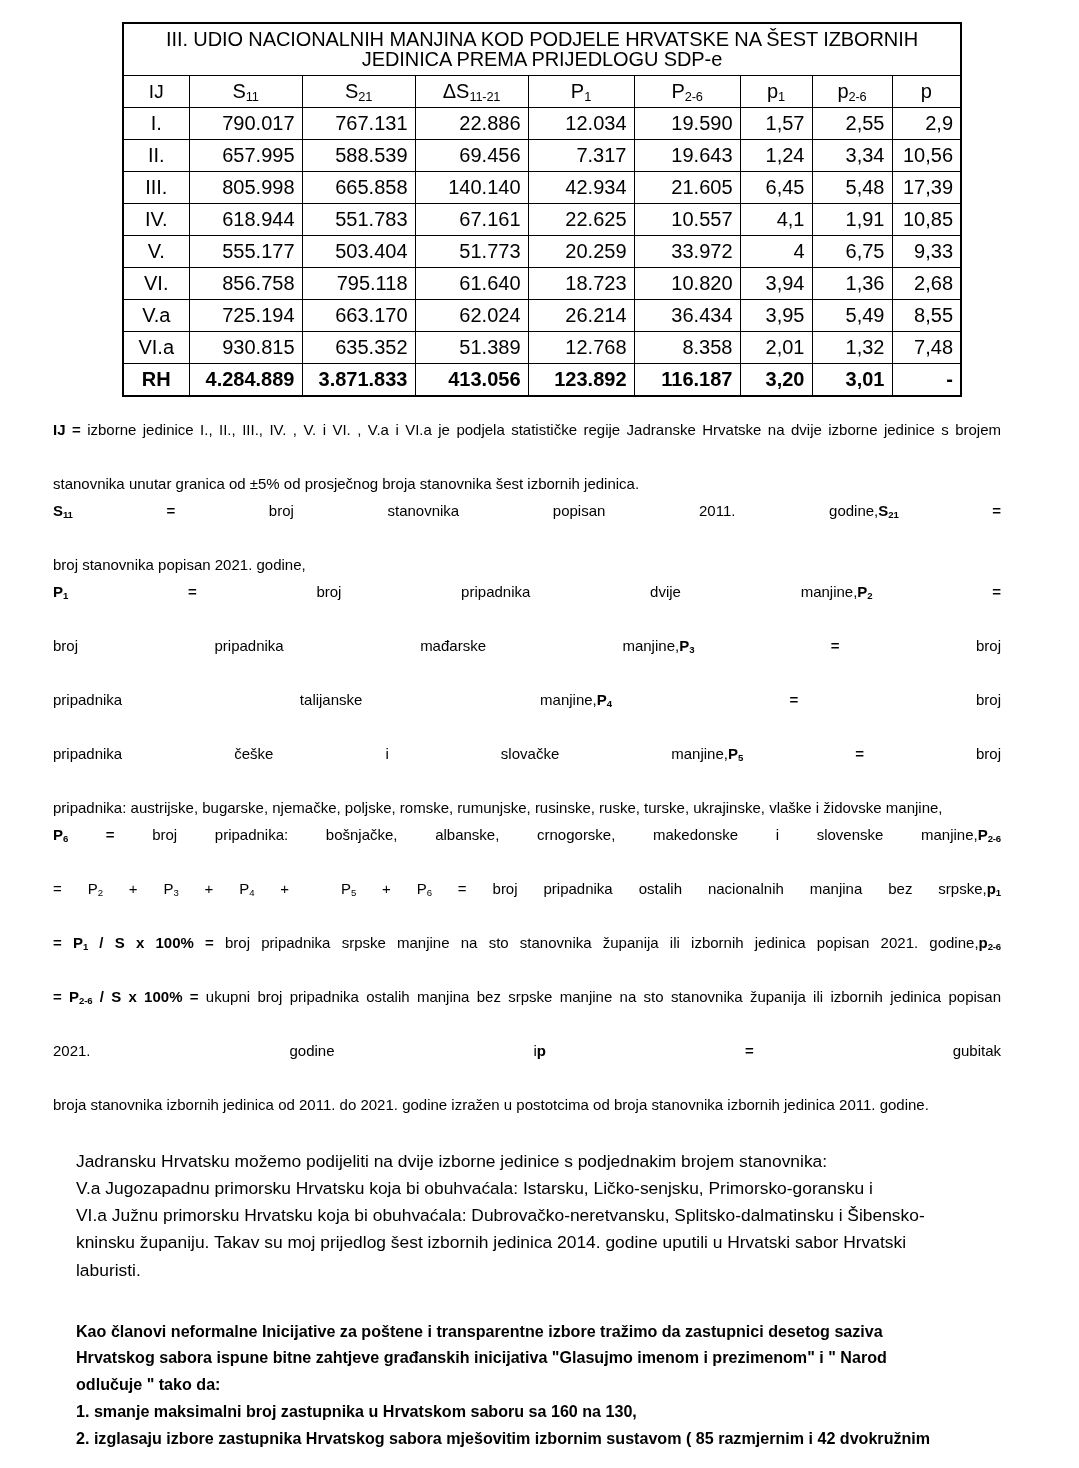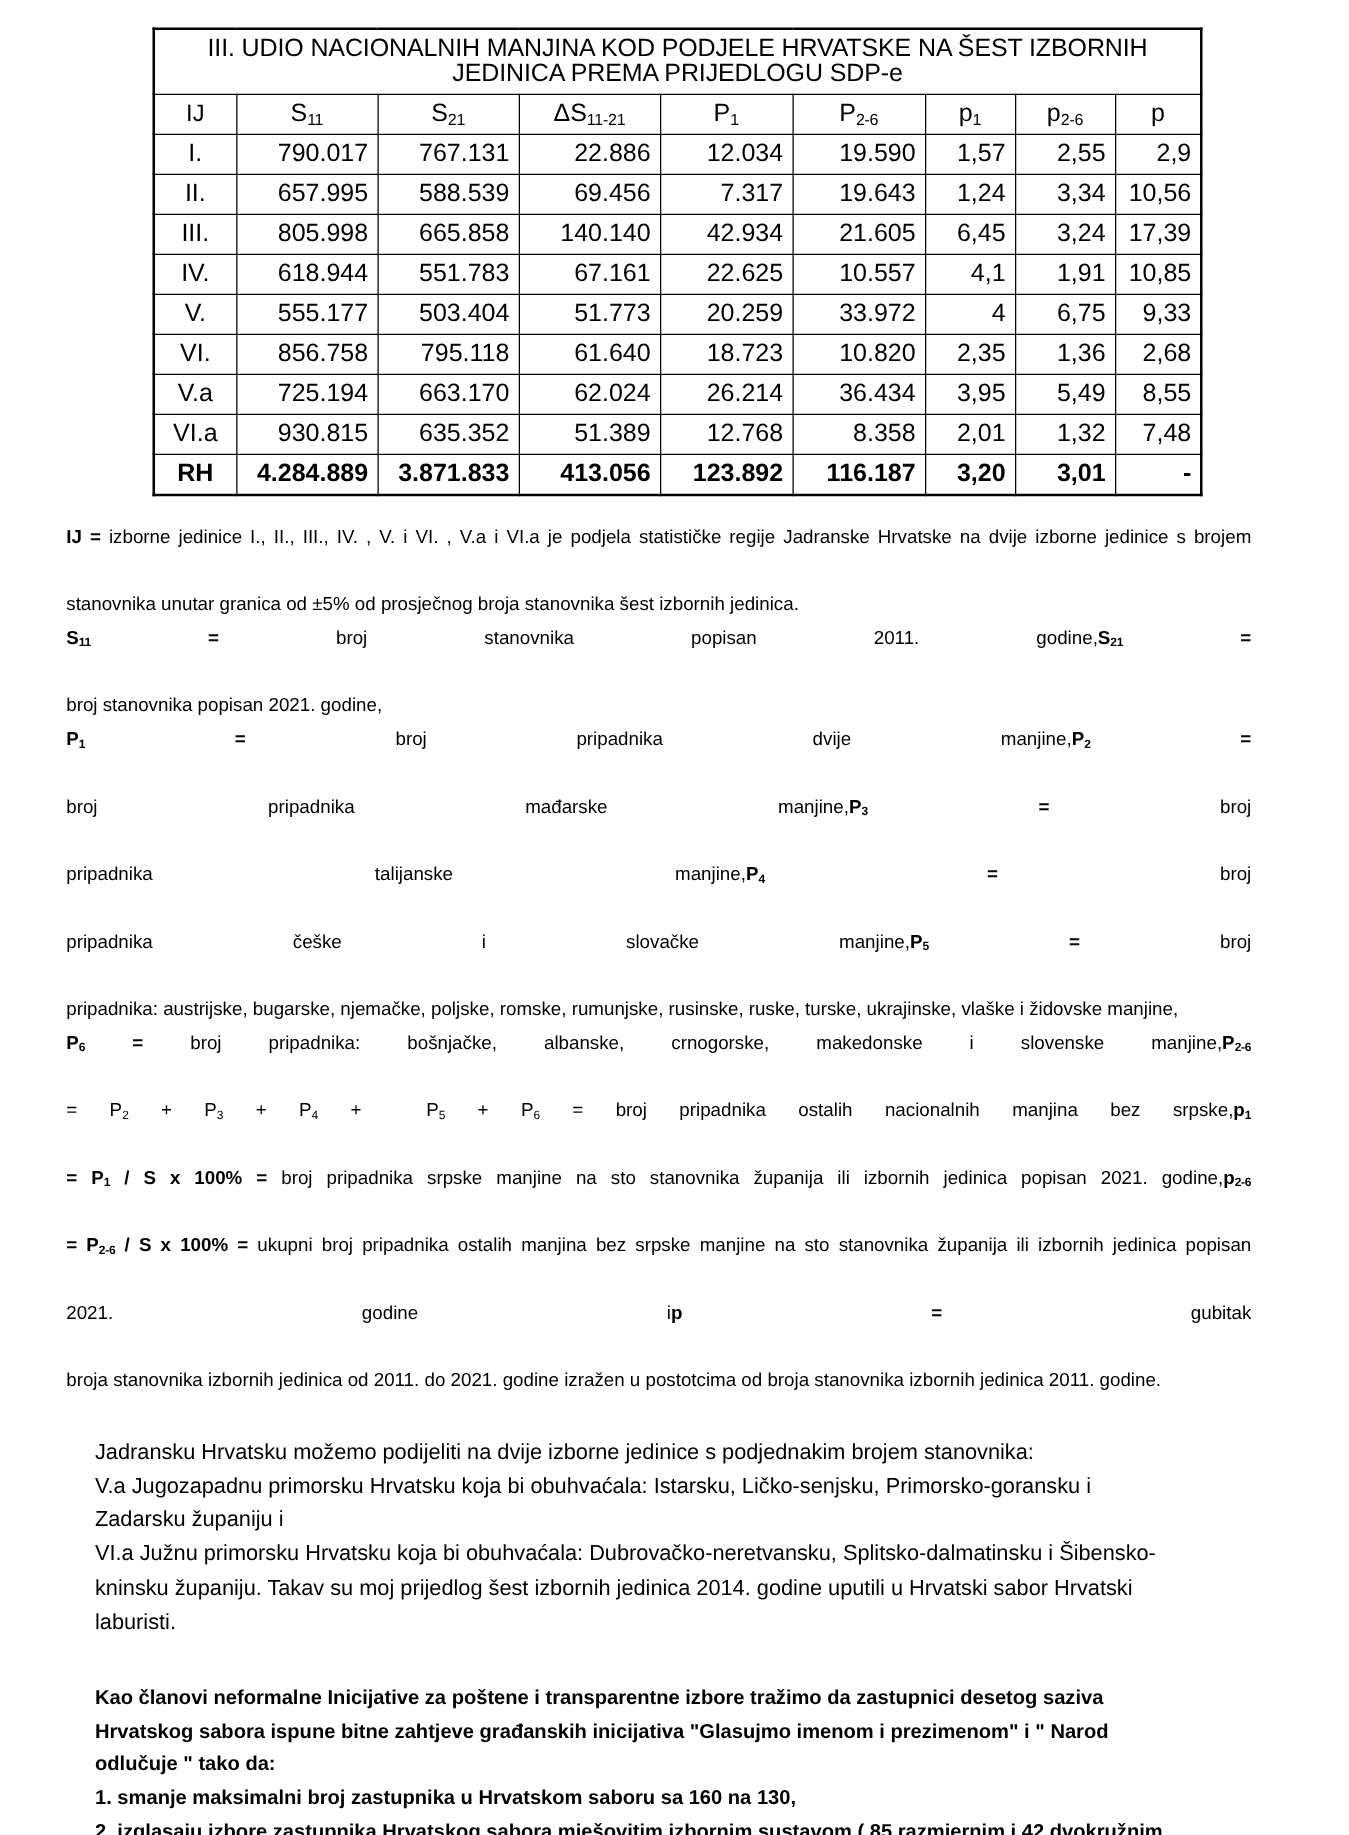--- a/index.html
+++ b/index.html
@@ -215,7 +215,7 @@
           <td class="num">42.934</td>
           <td class="num">21.605</td>
           <td class="num">6,45</td>
-          <td class="num">3,24</td>
+          <td class="num">5,48</td>
           <td class="num">17,39</td>
         </tr>
         <tr>

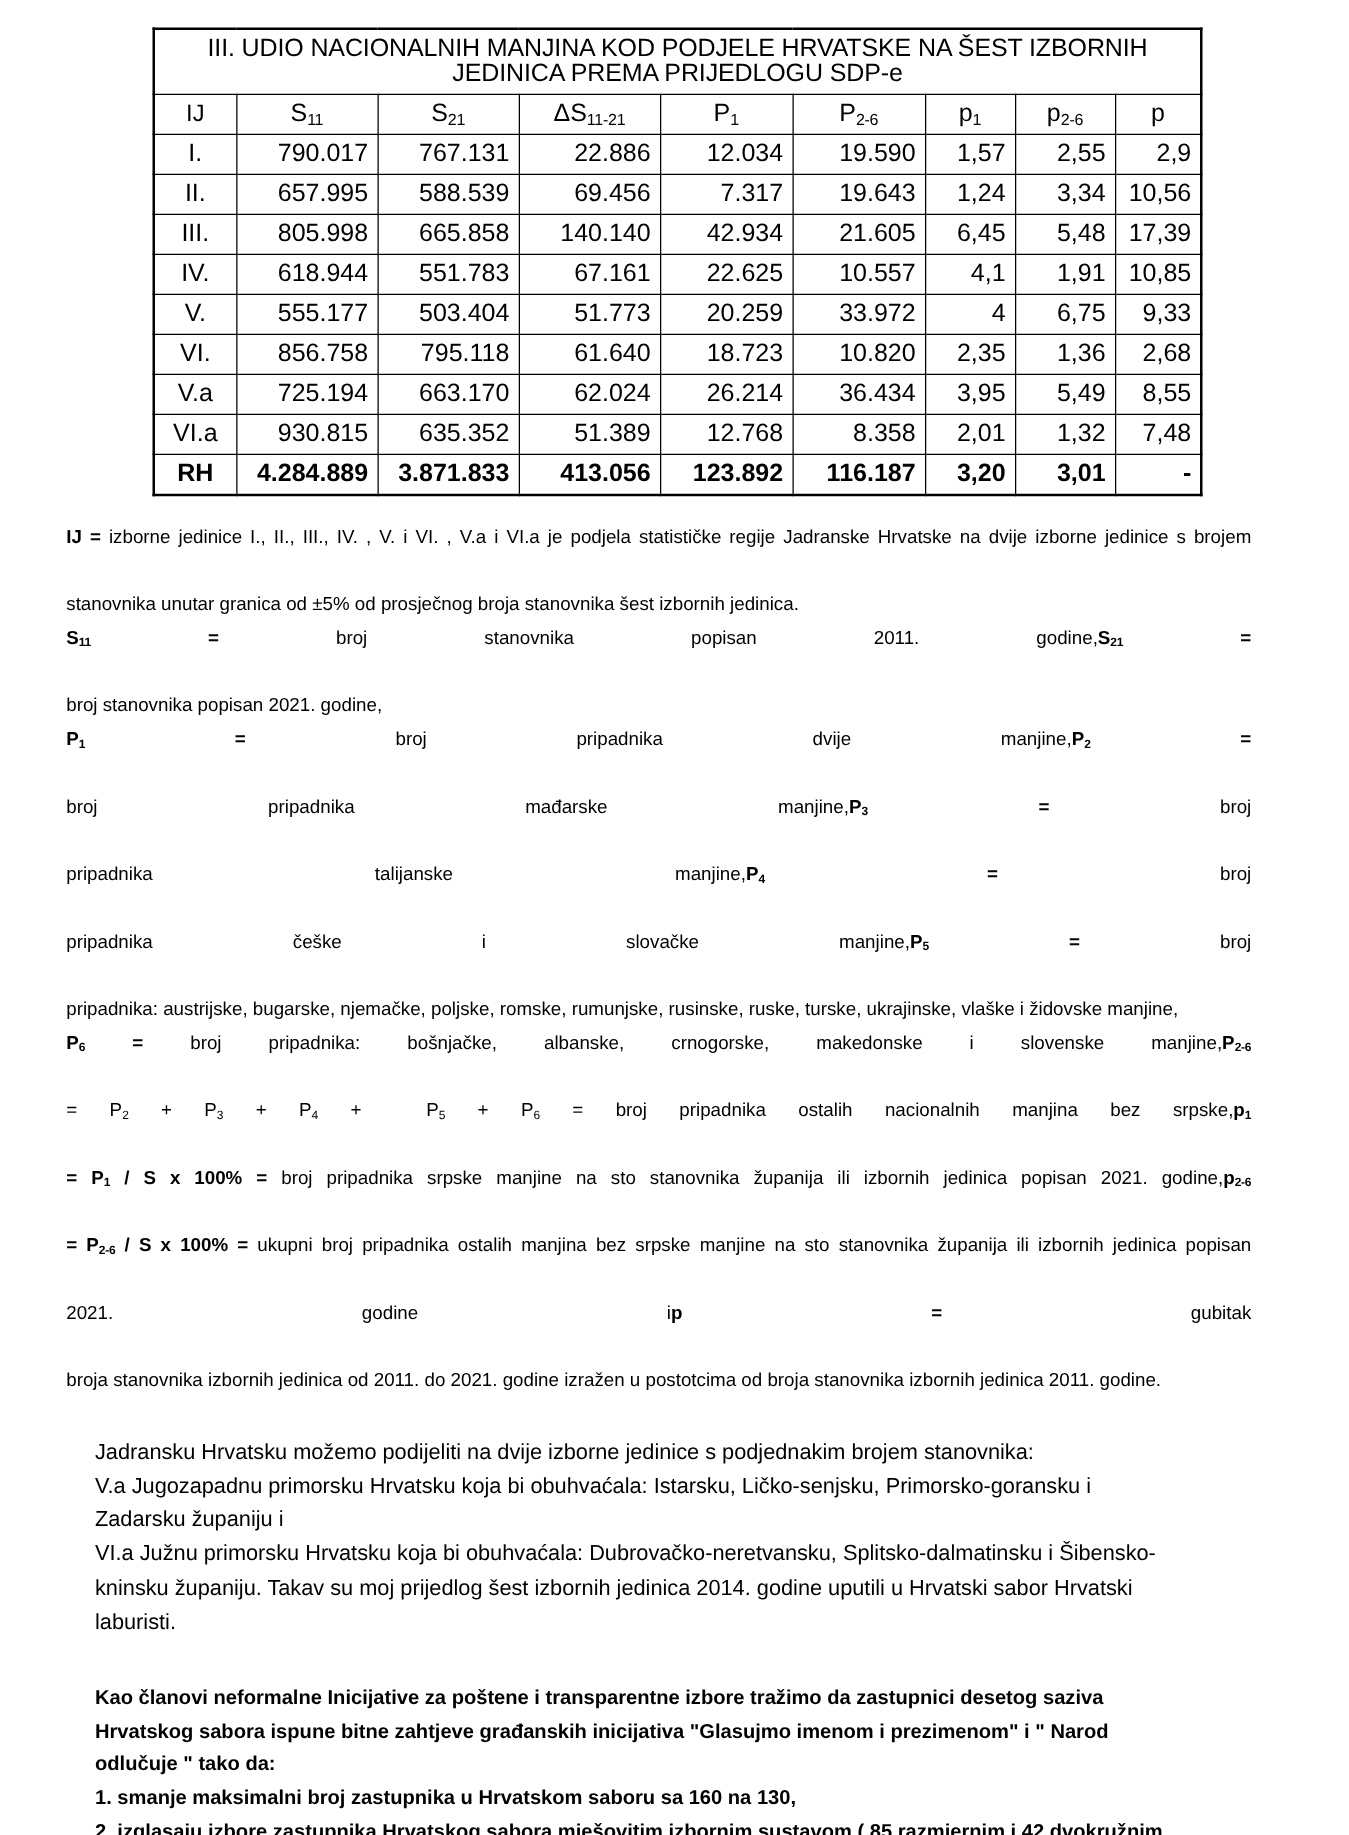--- a/index.html
+++ b/index.html
@@ -247,7 +247,7 @@
           <td class="num">61.640</td>
           <td class="num">18.723</td>
           <td class="num">10.820</td>
-          <td class="num">2,35</td>
+          <td class="num">3,94</td>
           <td class="num">1,36</td>
           <td class="num">2,68</td>
         </tr>

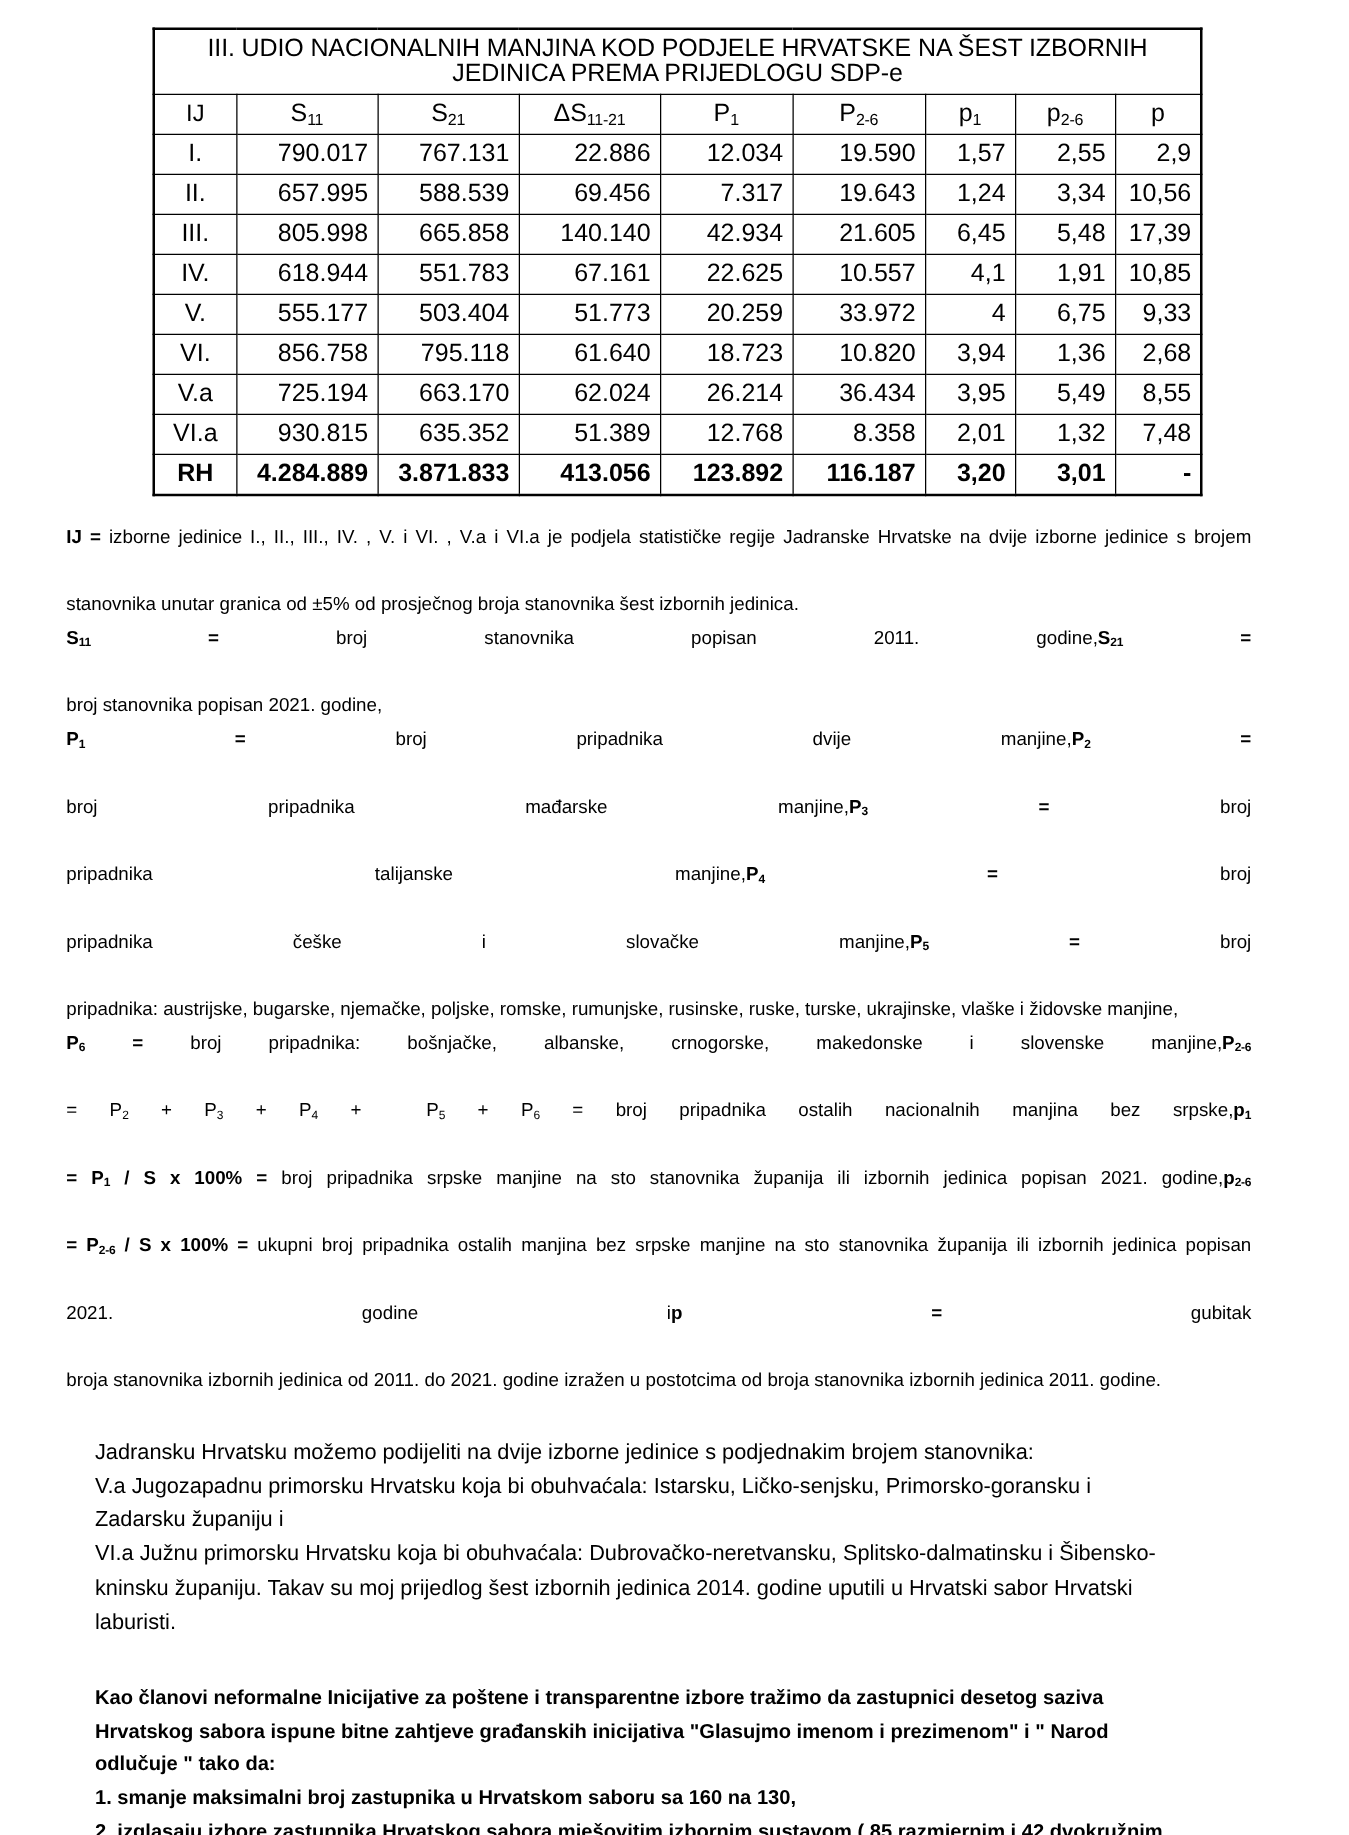--- a/index.html
+++ b/index.html
@@ -324,7 +324,6 @@
   <div class="para-block">
     <p>Jadransku Hrvatsku možemo podijeliti na dvije izborne jedinice s podjednakim brojem stanovnika:</p>
     <p>V.a Jugozapadnu primorsku Hrvatsku koja bi obuhvaćala: Istarsku, Ličko-senjsku, Primorsko-goransku i</p>
-    <p>Zadarsku županiju i</p>
     <p>VI.a Južnu primorsku Hrvatsku koja bi obuhvaćala: Dubrovačko-neretvansku, Splitsko-dalmatinsku i Šibensko-</p>
     <p>kninsku županiju. Takav su moj prijedlog šest izbornih jedinica 2014. godine uputili u Hrvatski sabor Hrvatski</p>
     <p>laburisti.</p>

